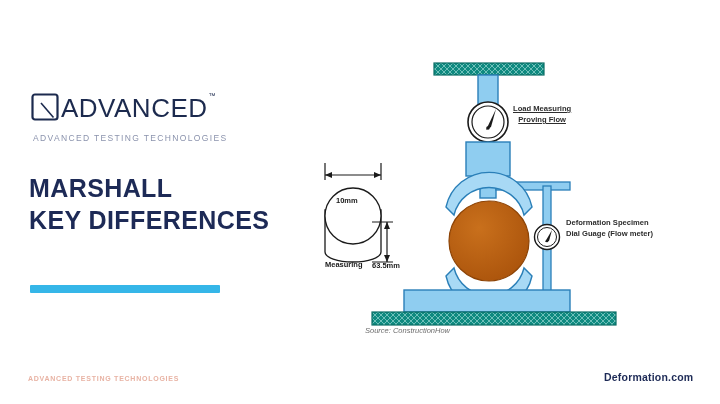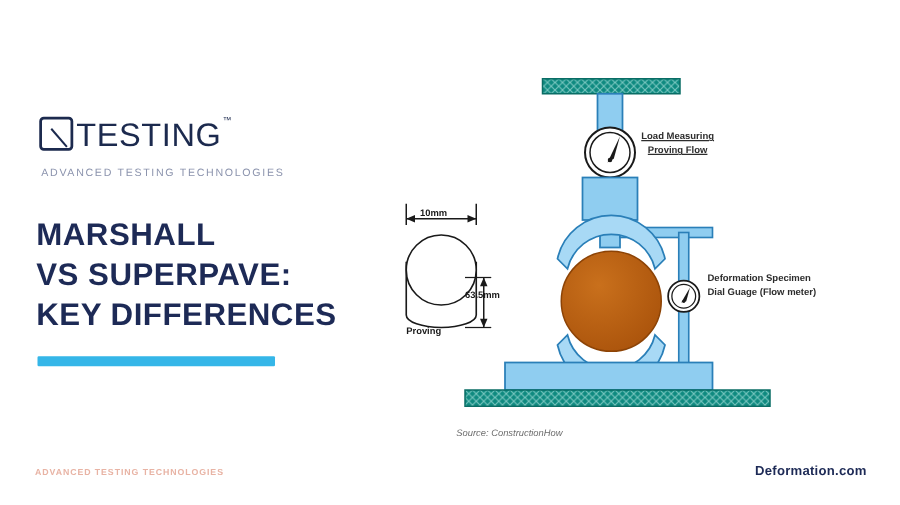--- a/index.html
+++ b/index.html
@@ -178,7 +178,7 @@
             <line x1="11" y1="11" x2="23.5" y2="25.5" stroke="#1c2a4e" stroke-width="1.6"></line>
           </svg>
         </span>
-        <span id="logo-text"><span>TESTING</span><span id="logo-tm">™</span></span>
+        <span id="logo-text"><span>ADVANCED</span><span id="logo-tm">™</span></span>
       </div>
       <div id="logo-tagline">ADVANCED TESTING TECHNOLOGIES</div>
     </div>

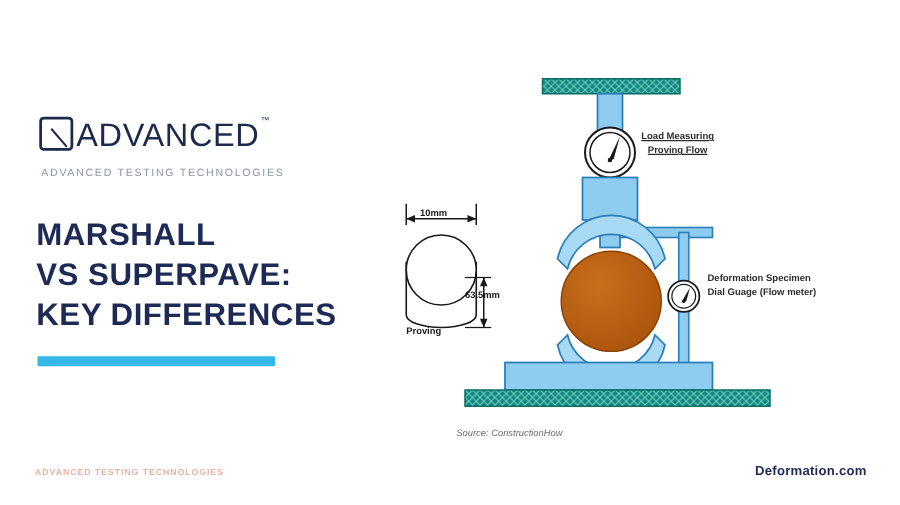--- a/index.html
+++ b/index.html
@@ -150,6 +150,7 @@
     font-weight: bold;
     color: #1a1a1a;
     white-space: nowrap;
+    margin-top: 30px;
   }
   #dim-width  { left: 36px; top: 166px; }
   #dim-height { left: 72px; top: 231px; }

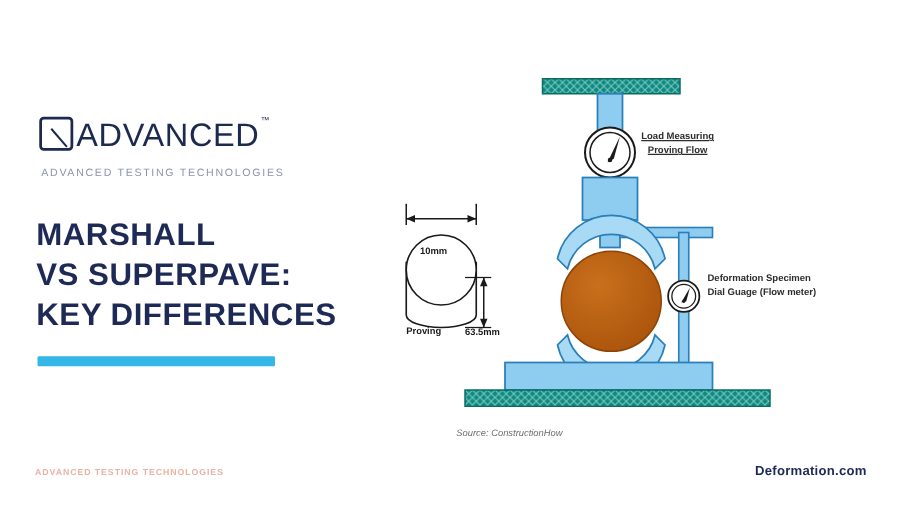--- a/index.html
+++ b/index.html
@@ -186,7 +186,6 @@
 
     <div id="headline">
       <span class="hl-line">MARSHALL</span>
-      <span class="hl-line">VS SUPERPAVE:</span>
       <span class="hl-line">KEY DIFFERENCES</span>
     </div>
 

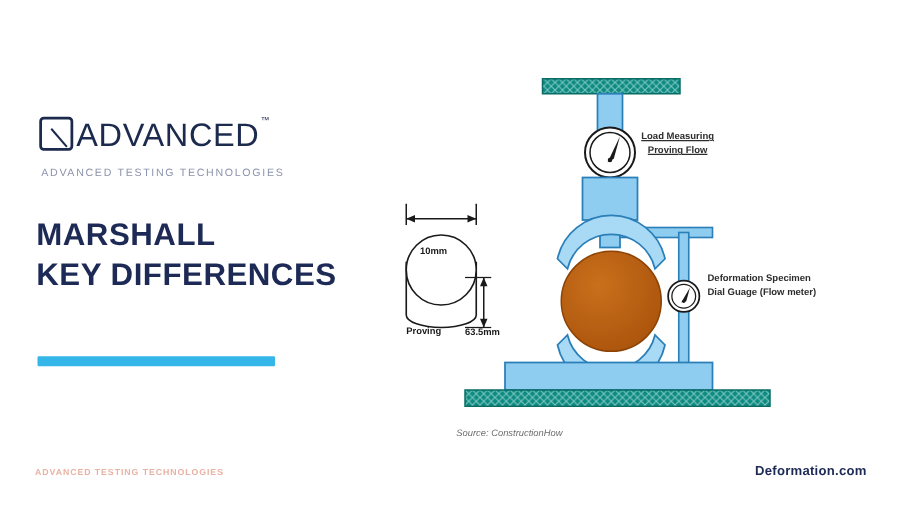--- a/index.html
+++ b/index.html
@@ -267,7 +267,7 @@
 
     <div class="dim-label" id="dim-width">10mm</div>
     <div class="dim-label" id="dim-height">63.5mm</div>
-    <div id="specimen-caption">Proving</div>
+    <div id="specimen-caption">Measuring</div>
 
     <div class="callout" id="callout-load">
       <div>Load Measuring</div>

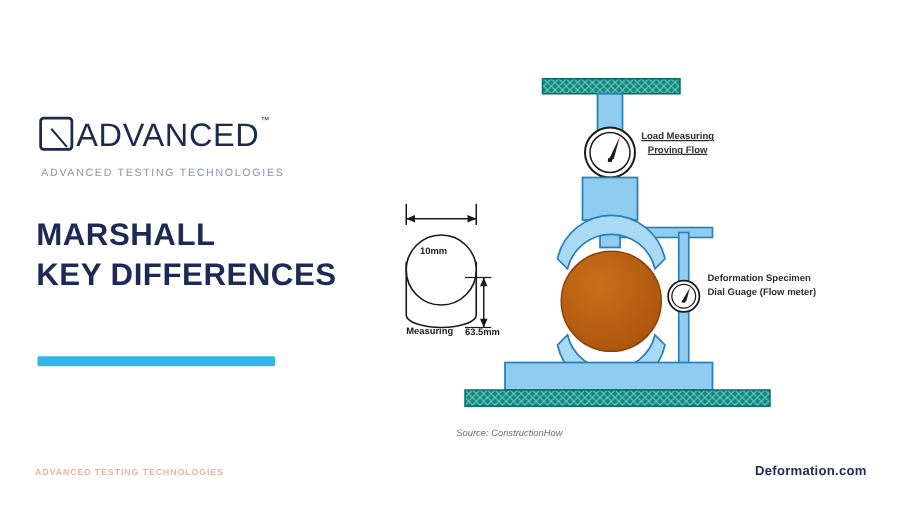--- a/index.html
+++ b/index.html
@@ -116,7 +116,7 @@
   #source-note {
     position: absolute;
     left: 65px;
-    top: 342px;
+    top: 326px;
     font-size: 7.5px;
     font-style: italic;
     color: #6d6d6d;

